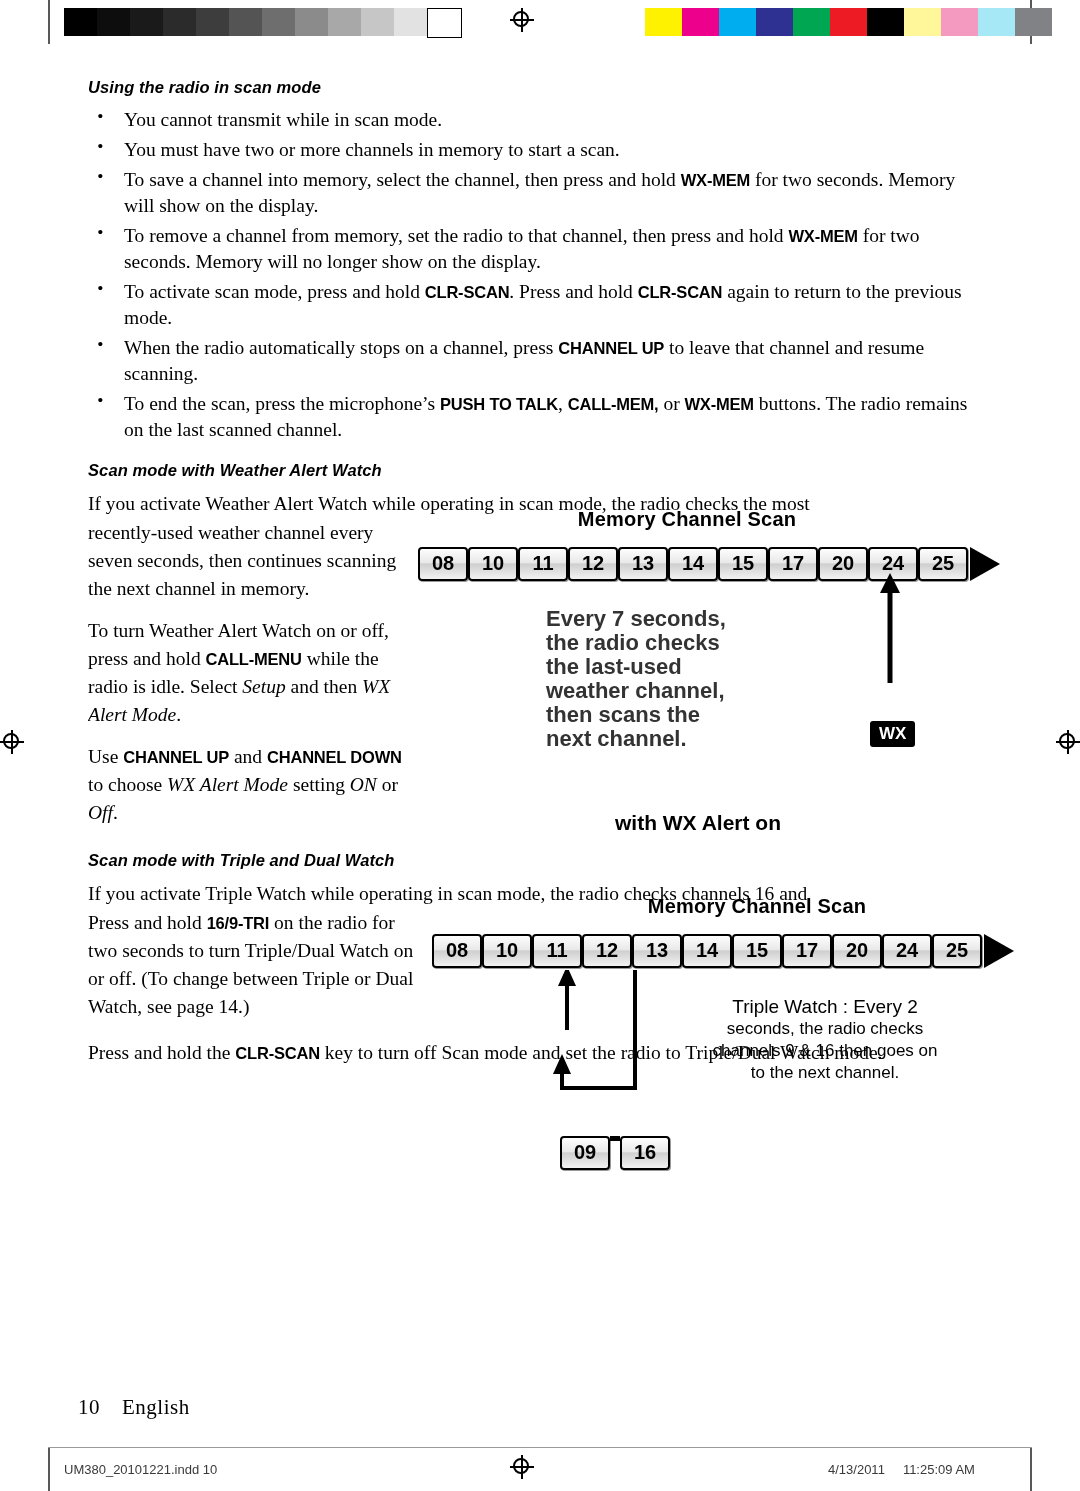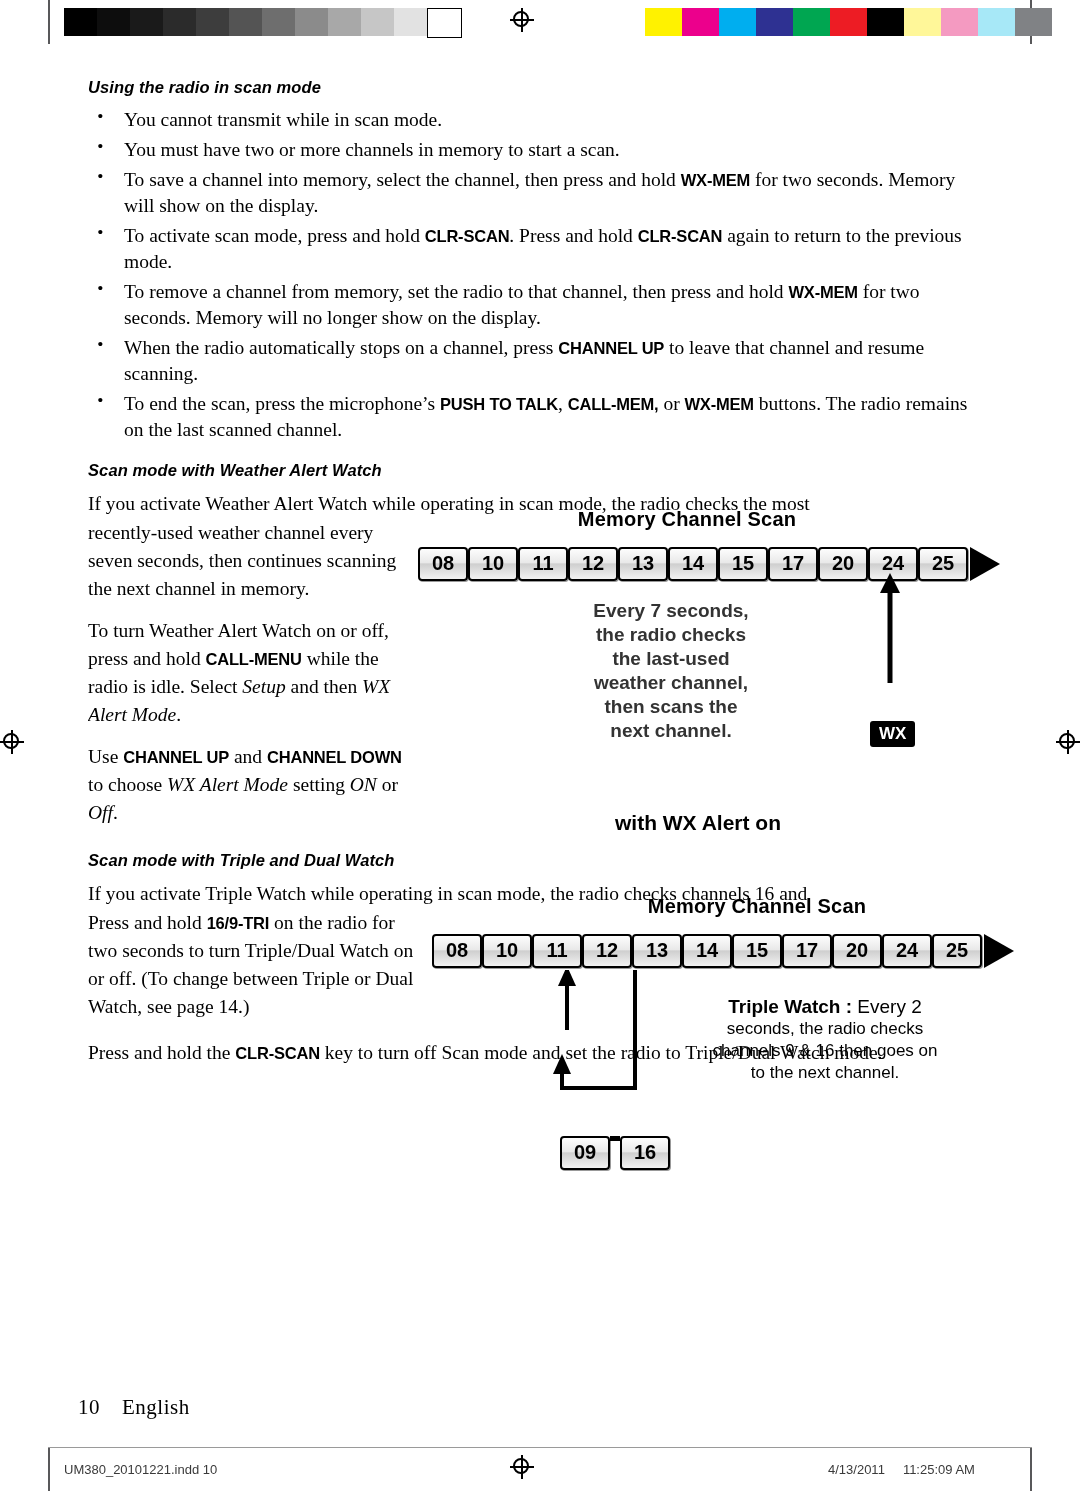--- a/index.html
+++ b/index.html
@@ -155,8 +155,8 @@
         <li><span>You cannot transmit while in scan mode.</span></li>
         <li><span>You must have two or more channels in memory to start a scan.</span></li>
         <li><span>To save a channel into memory, select the channel, then press and hold </span><span class="k">WX-MEM</span><span> for two seconds. Memory will show on the display.</span></li>
+        <li><span>To remove a channel from memory, set the radio to that channel, then press and hold </span><span class="k">WX-MEM</span><span> for two seconds. Memory will no longer show on the display.</span></li>
         <li><span>To activate scan mode, press and hold </span><span class="k">CLR-SCAN</span><span>. Press and hold </span><span class="k">CLR-SCAN</span><span> again to return to the previous mode.</span></li>
-        <li><span>To remove a channel from memory, set the radio to that channel, then press and hold </span><span class="k">WX-MEM</span><span> for two seconds. Memory will no longer show on the display.</span></li>
         <li><span>When the radio automatically stops on a channel, press </span><span class="k">CHANNEL UP</span><span> to leave that channel and resume scanning.</span></li>
         <li><span>To end the scan, press the microphone’s </span><span class="k">PUSH TO TALK</span><span>, </span><span class="k">CALL-MEM,</span><span> or </span><span class="k">WX-MEM</span><span> buttons. The radio remains on the last scanned channel.</span></li>
       </ul>

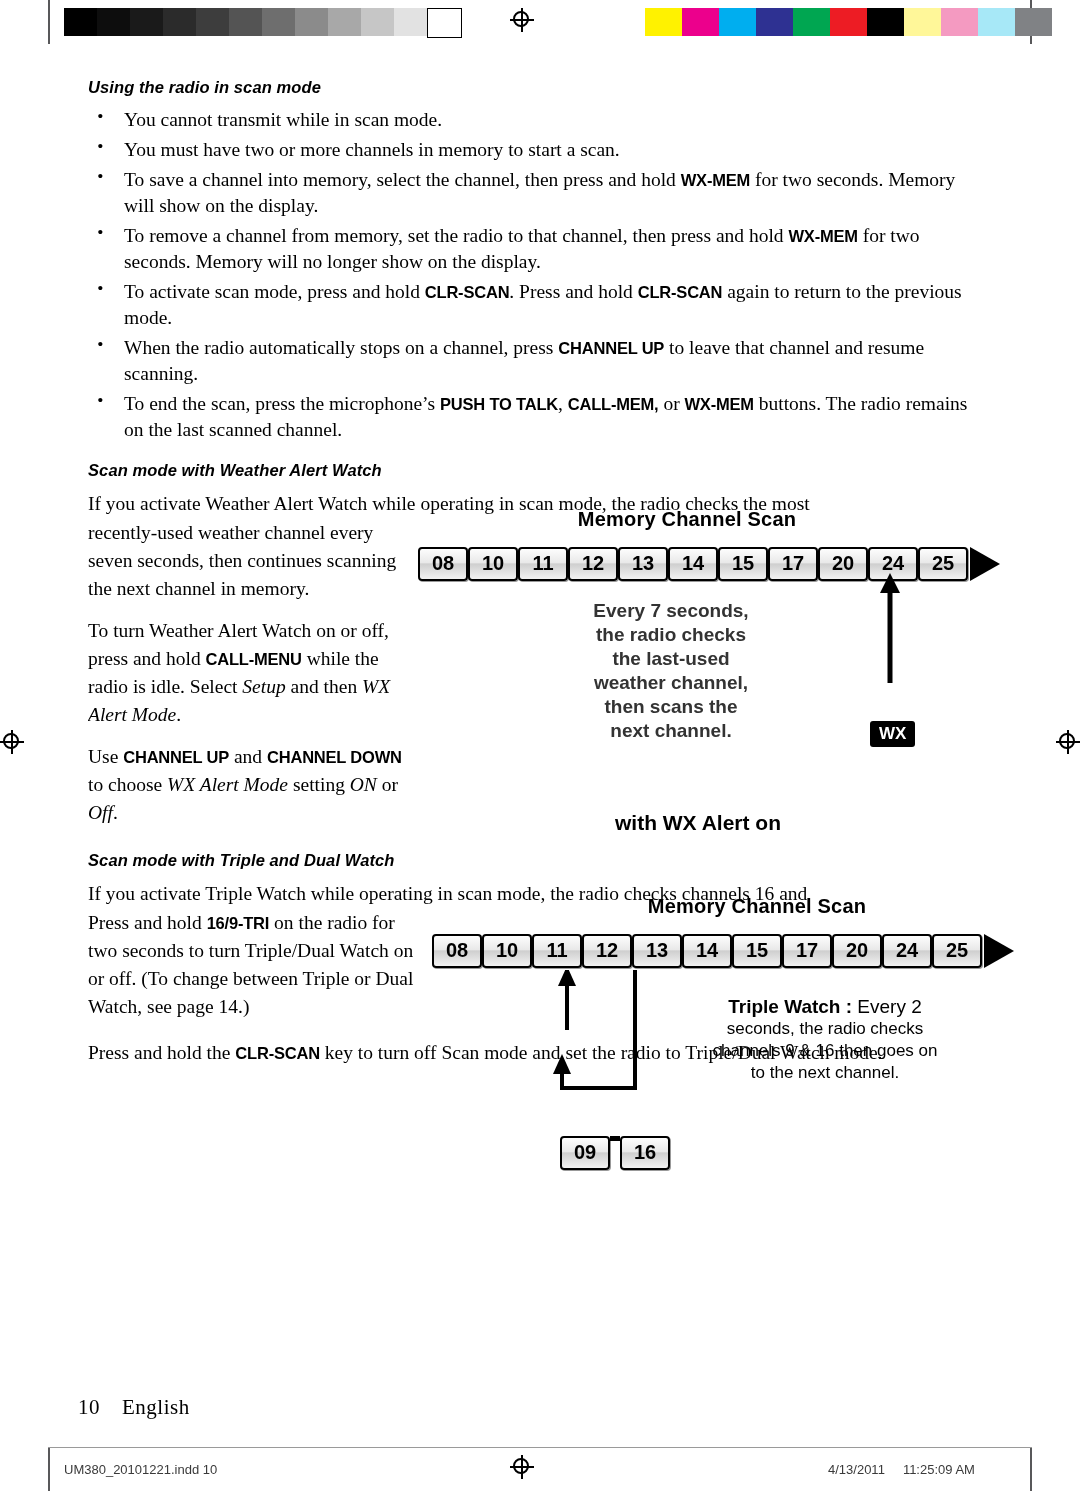--- a/index.html
+++ b/index.html
@@ -73,7 +73,7 @@
     border-left:30px solid #000;margin-left:2px;
   }
   .arrowtail{height:7px;background:#000;width:12px;}
-  .caption{font-size:19px;font-weight:bold;color:#333;text-align:center;line-height:24px;}
+  .caption{font-size:22px;font-weight:bold;color:#333;line-height:24px;margin-top:8px;}
   .fig-foot{font-size:21px;font-weight:bold;text-align:center;}
   .wxbox{
     background:#000;color:#fff;font-weight:bold;font-size:17px;

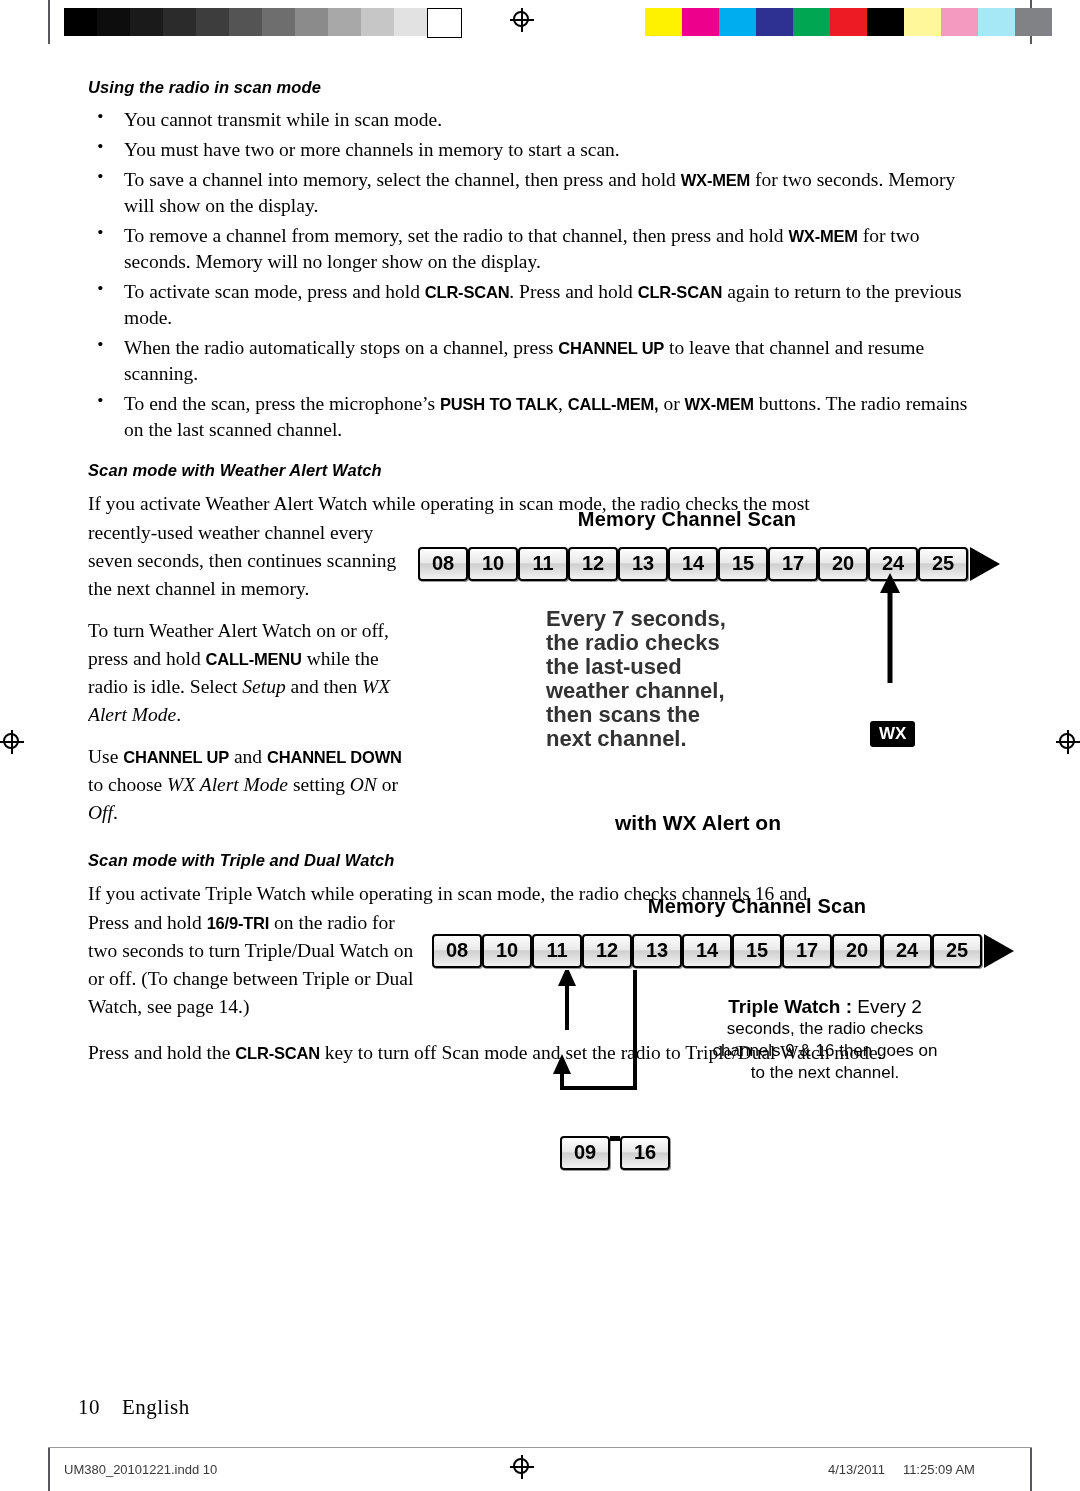--- a/index.html
+++ b/index.html
@@ -81,7 +81,7 @@
   }
 
   
-  .tw-title{font-weight:bold;font-size:19px;margin-top:24px;}
+  .tw-title{font-weight:normal;font-size:19px;margin-top:24px;}
   .tw-body{font-size:17px;line-height:22px;text-align:center;}
 
   

